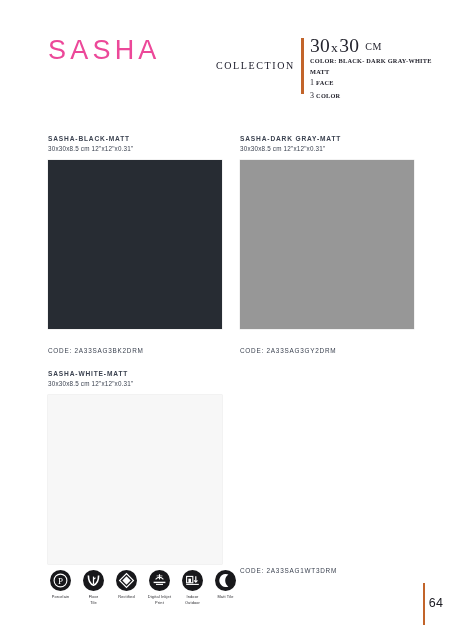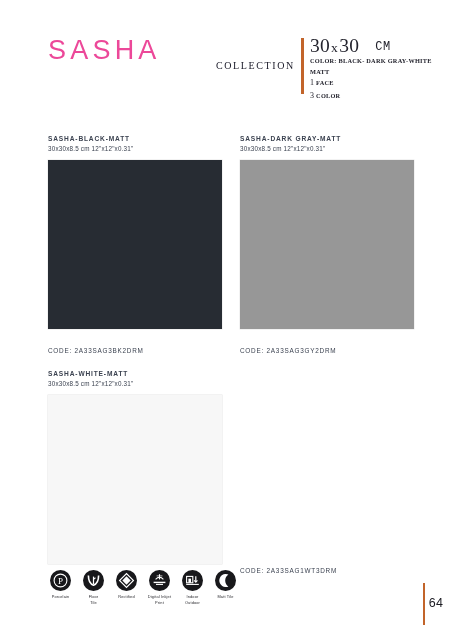--- a/index.html
+++ b/index.html
@@ -73,11 +73,10 @@
     padding: 0 1px;
   }
   .spec-size .unit {
-    font-size: 12px;
+    font-size: 10px;
     letter-spacing: 0.5px;
-    padding-left: 16px;
+    padding-left: 6px;
     vertical-align: 2px;
-    font-family: Liberation Mono, monospace;
   }
   .spec-line {
     font-family: "Liberation Serif", serif;

